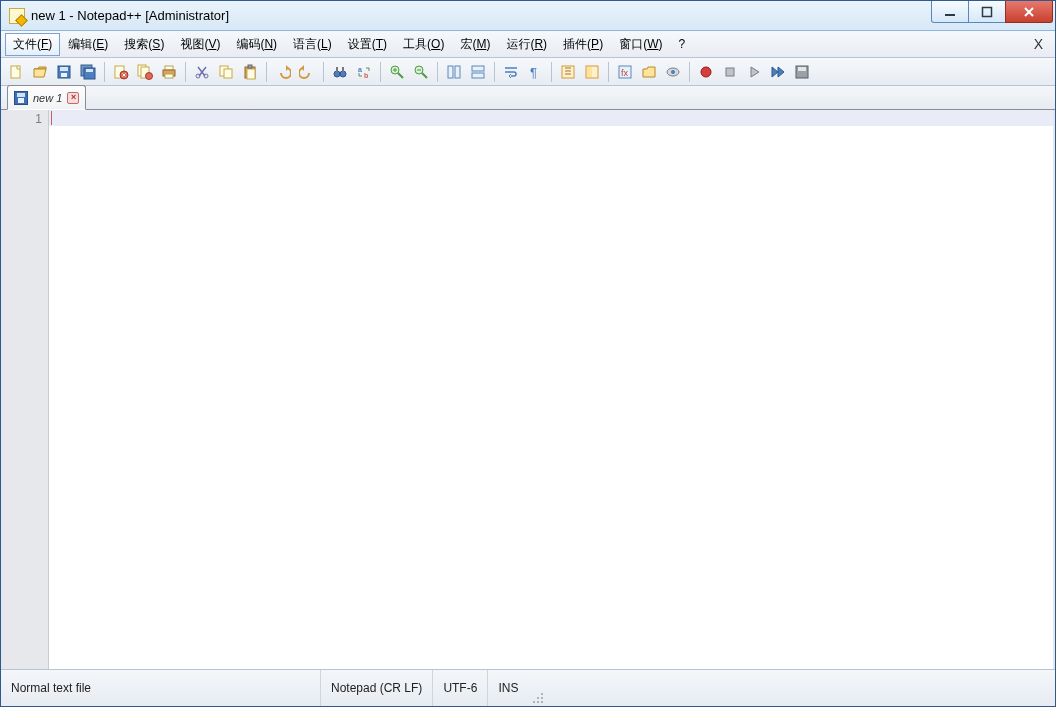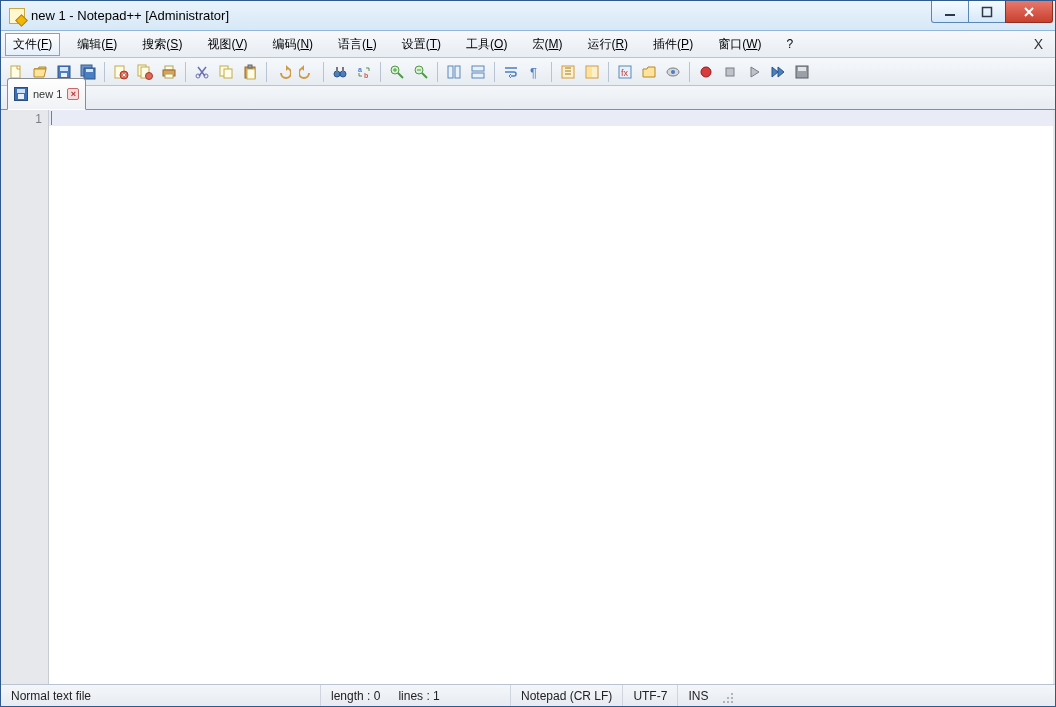--- a/index.html
+++ b/index.html
@@ -57,7 +57,6 @@
     display: flex; align-items: center;
     font-size: 12px; color: #000;
     padding: 13px 4px;
-    gap: 9px;
   }
   .menu-item {
     padding: 2px 7px; cursor: default;

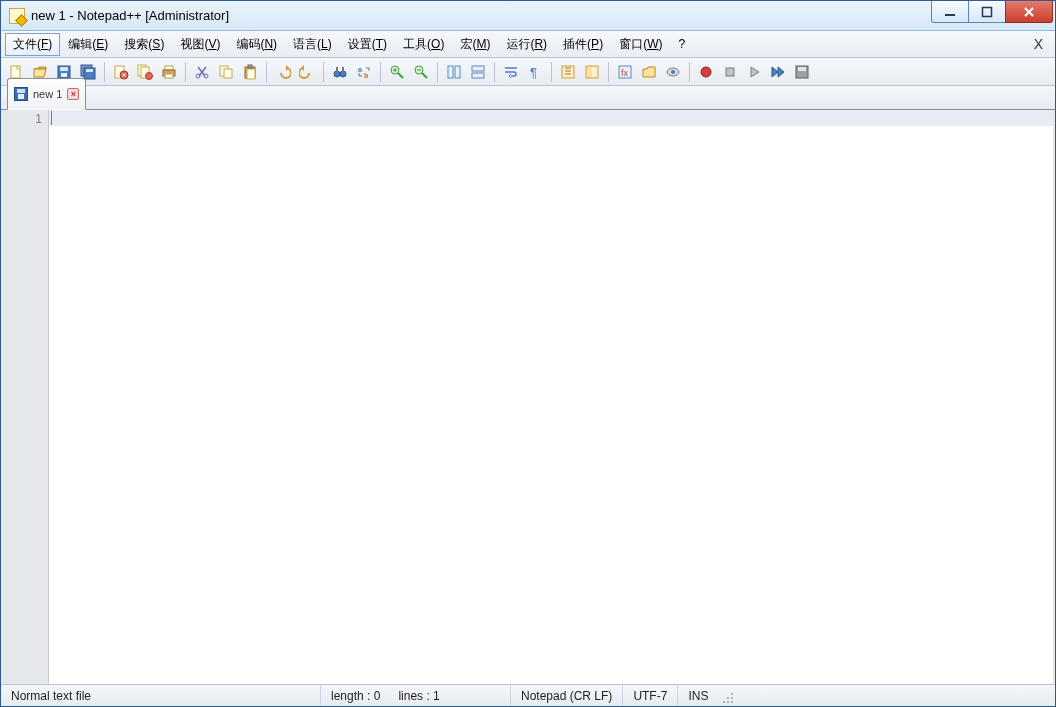--- a/index.html
+++ b/index.html
@@ -99,7 +99,7 @@
     padding-left: 6px;
   }
   .tab {
-    height: 32px;
+    height: 25px;
     background: linear-gradient(#fefefe, #f0f2f5);
     border: 1px solid #8a8e94;
     border-bottom: 1px solid #fefefe;
@@ -107,7 +107,7 @@
     display: flex; align-items: center;
     padding: 0 6px; gap: 5px;
     margin-bottom: -1px;
-    font-size: 11px; font-family: "Courier New", monospace; color: #333;
+    font-size: 11px; font-family: "Courier New", monospace; color: #333; font-style: italic;
   }
   .tab .disk {
     width: 14px; height: 14px;

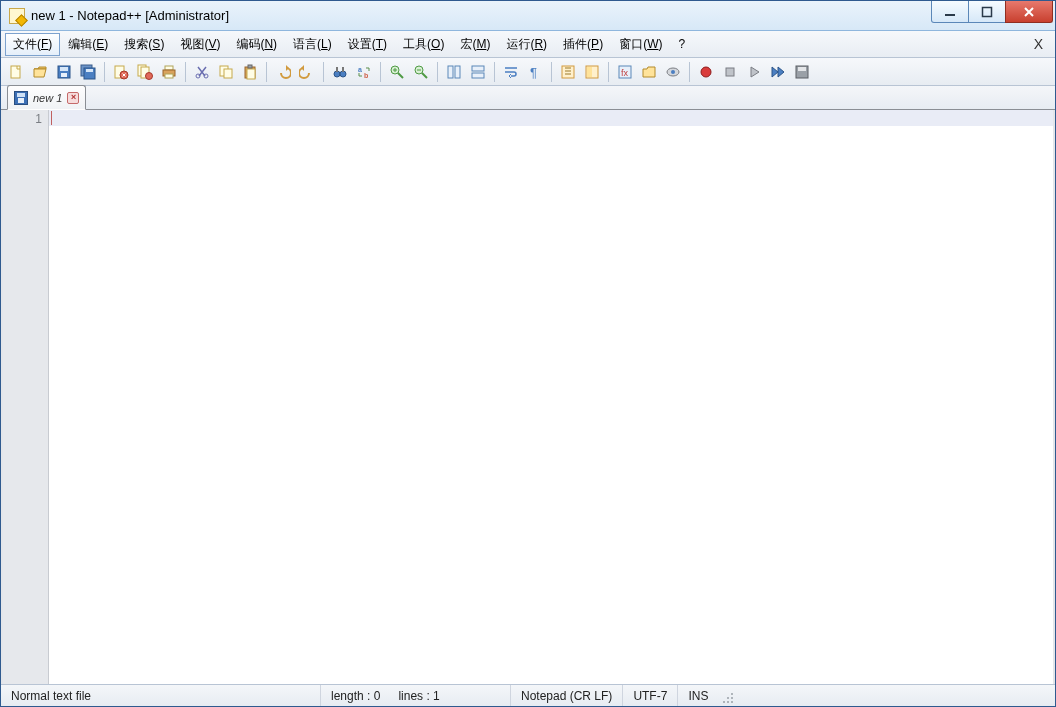--- a/index.html
+++ b/index.html
@@ -154,7 +154,7 @@
 
   
   .statusbar {
-    height: 22px;
+    height: 37px;
     background: linear-gradient(#f4f6f9, #e7ecf2);
     border-top: 1px solid #b8c4d4;
     display: flex; align-items: center;

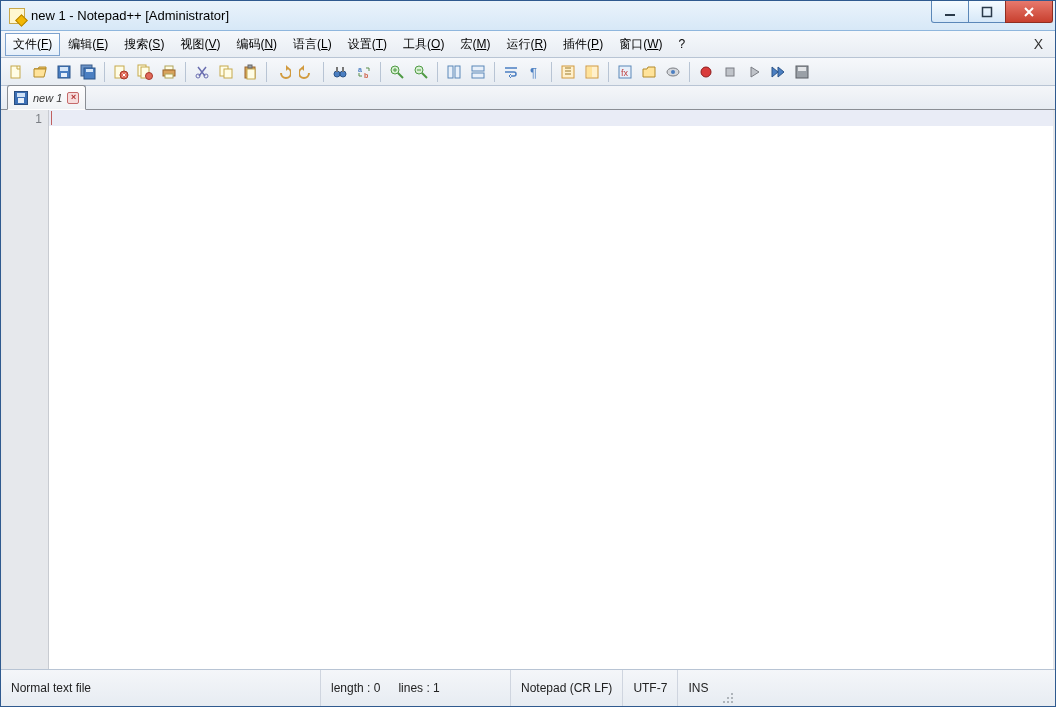--- a/index.html
+++ b/index.html
@@ -445,12 +445,6 @@
 
   <div class="statusbar">
     <div class="status-cell" style="width:320px">Normal text file</div>
-    <div class="status-cell" style="width:190px">
-      <span class="status-pair">
-        <span>length : 0</span>
-        <span>lines : 1</span>
-      </span>
-    </div>
     <div class="status-cell">Notepad (CR LF)</div>
     <div class="status-cell">UTF-7</div>
     <div class="status-cell" style="border-right:none">INS</div>

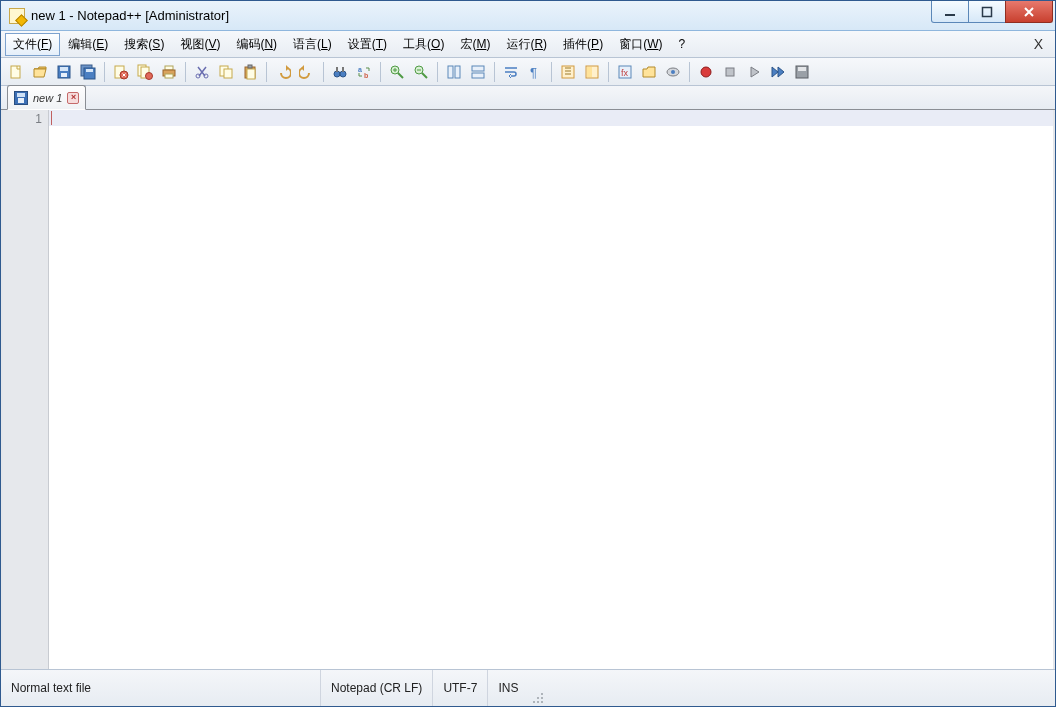--- a/index.html
+++ b/index.html
@@ -446,7 +446,7 @@
   <div class="statusbar">
     <div class="status-cell" style="width:320px">Normal text file</div>
     <div class="status-cell">Notepad (CR LF)</div>
-    <div class="status-cell">UTF-7</div>
+    <div class="status-cell">UTF-6</div>
     <div class="status-cell" style="border-right:none">INS</div>
     <div class="grip">
       <svg width="12" height="12" viewBox="0 0 12 12">

